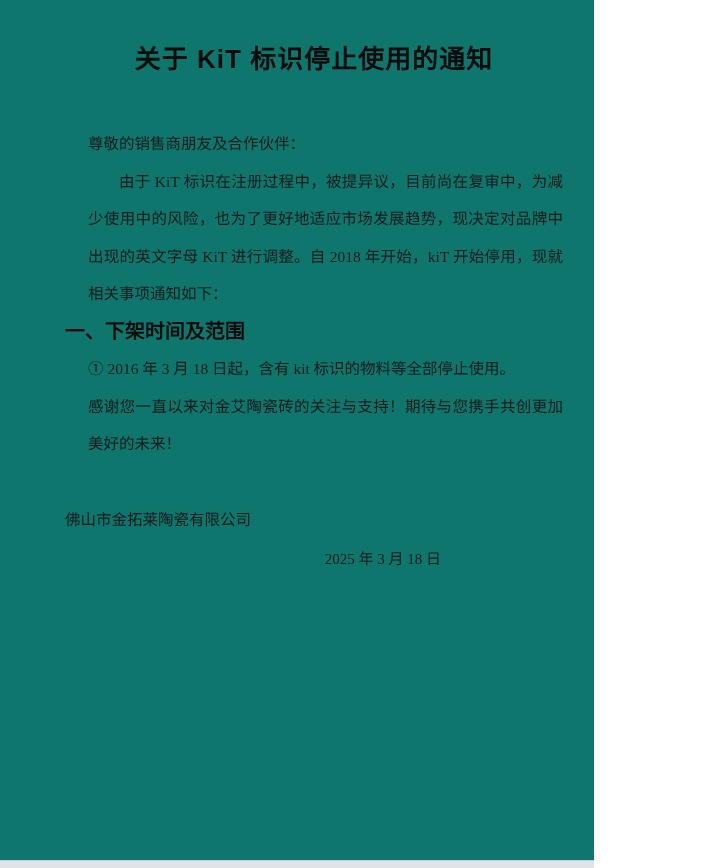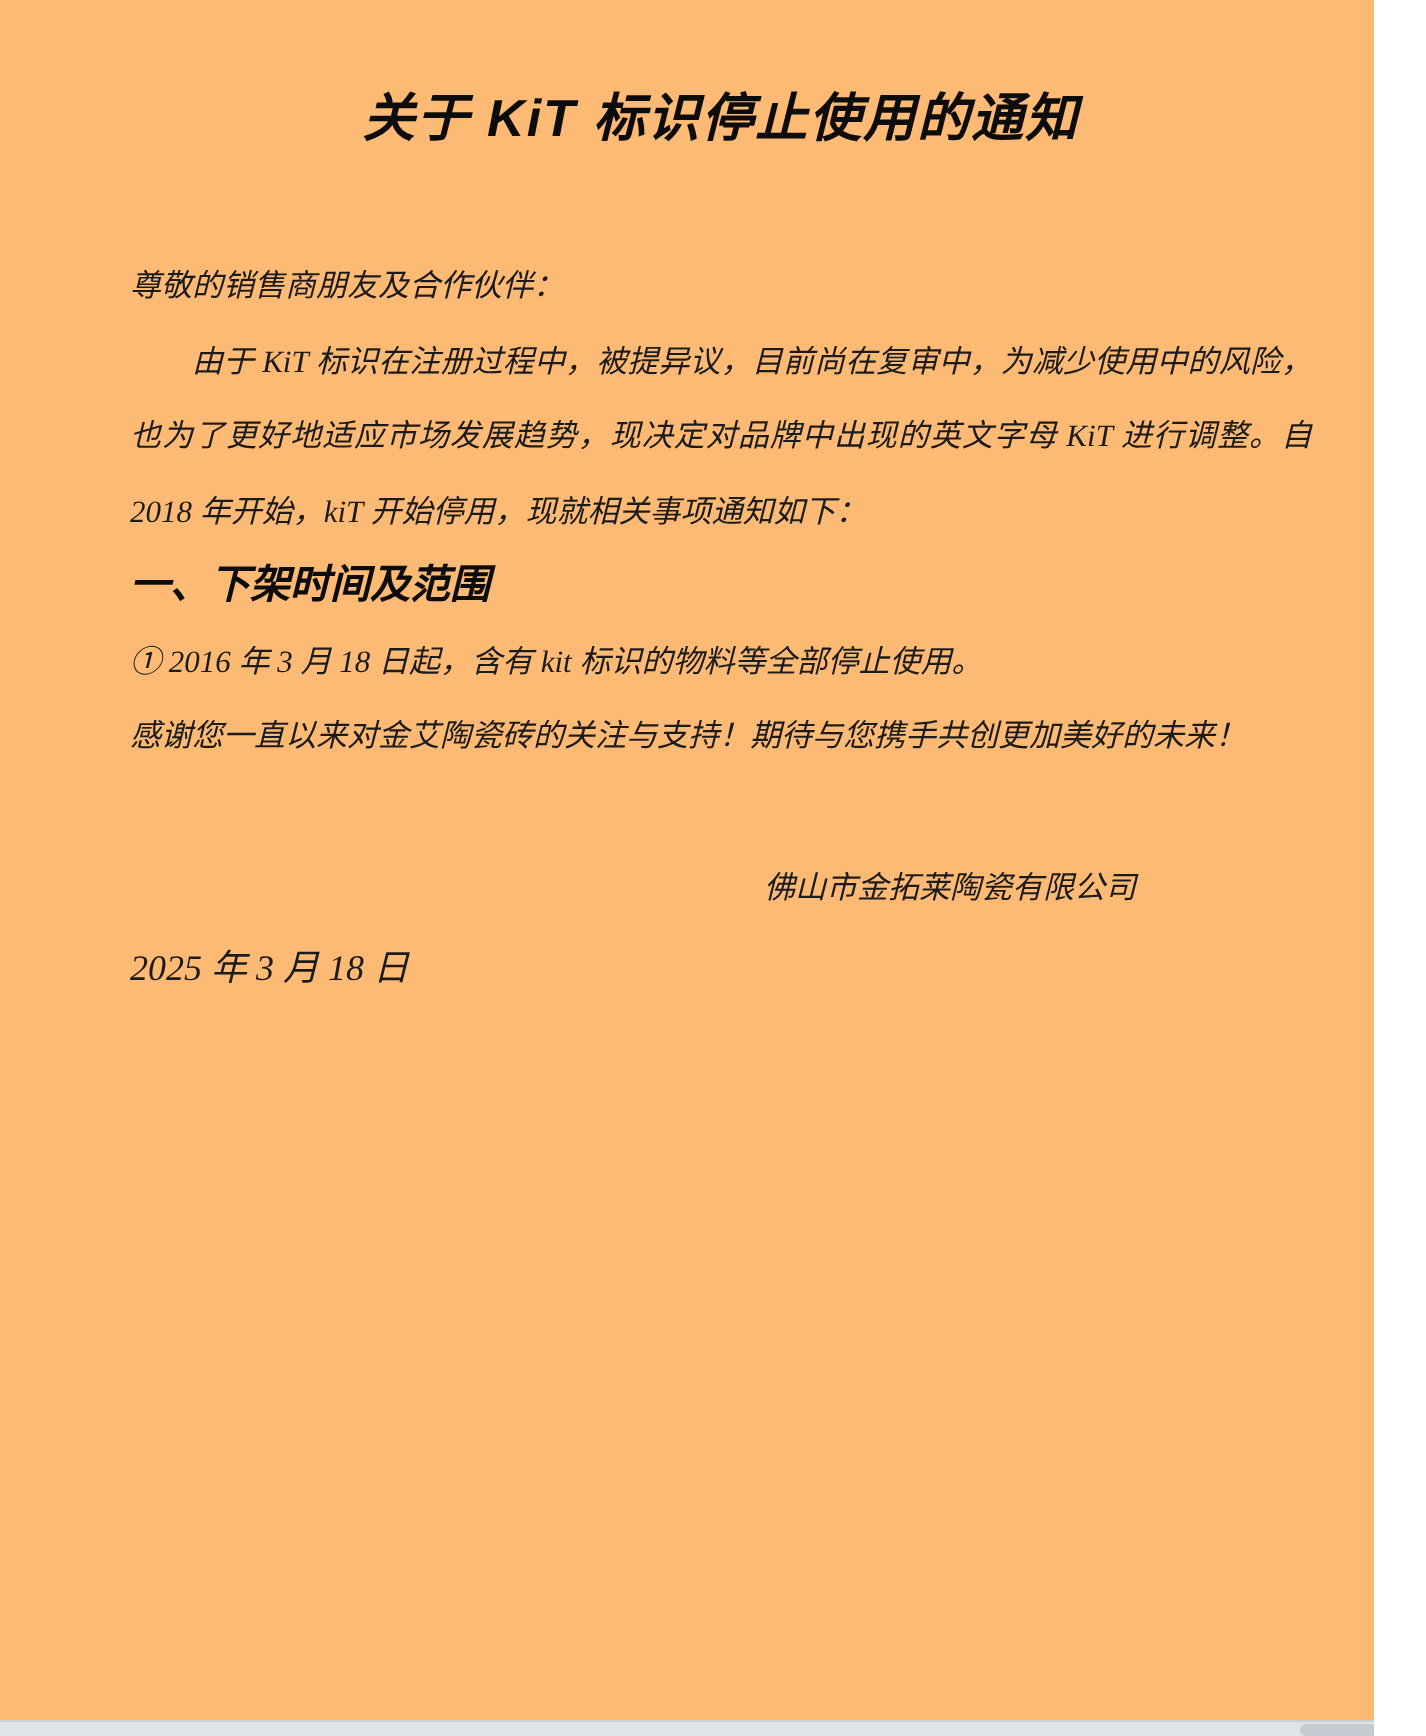--- a/index.html
+++ b/index.html
@@ -6,13 +6,12 @@
   html, body { background: #ffffff; }
   .page {
     position: relative;
-    width: 687px;
+    width: 594px;
     height: 868px;
-    background: #fdba74;
+    background: #0f766e;
     overflow: hidden;
     color: #1b1b1b;
     font-family: "Liberation Serif", "DejaVu Serif", serif;
-    font-style: italic;
   }
   .content {
     padding: 40px 31px 0 65px;

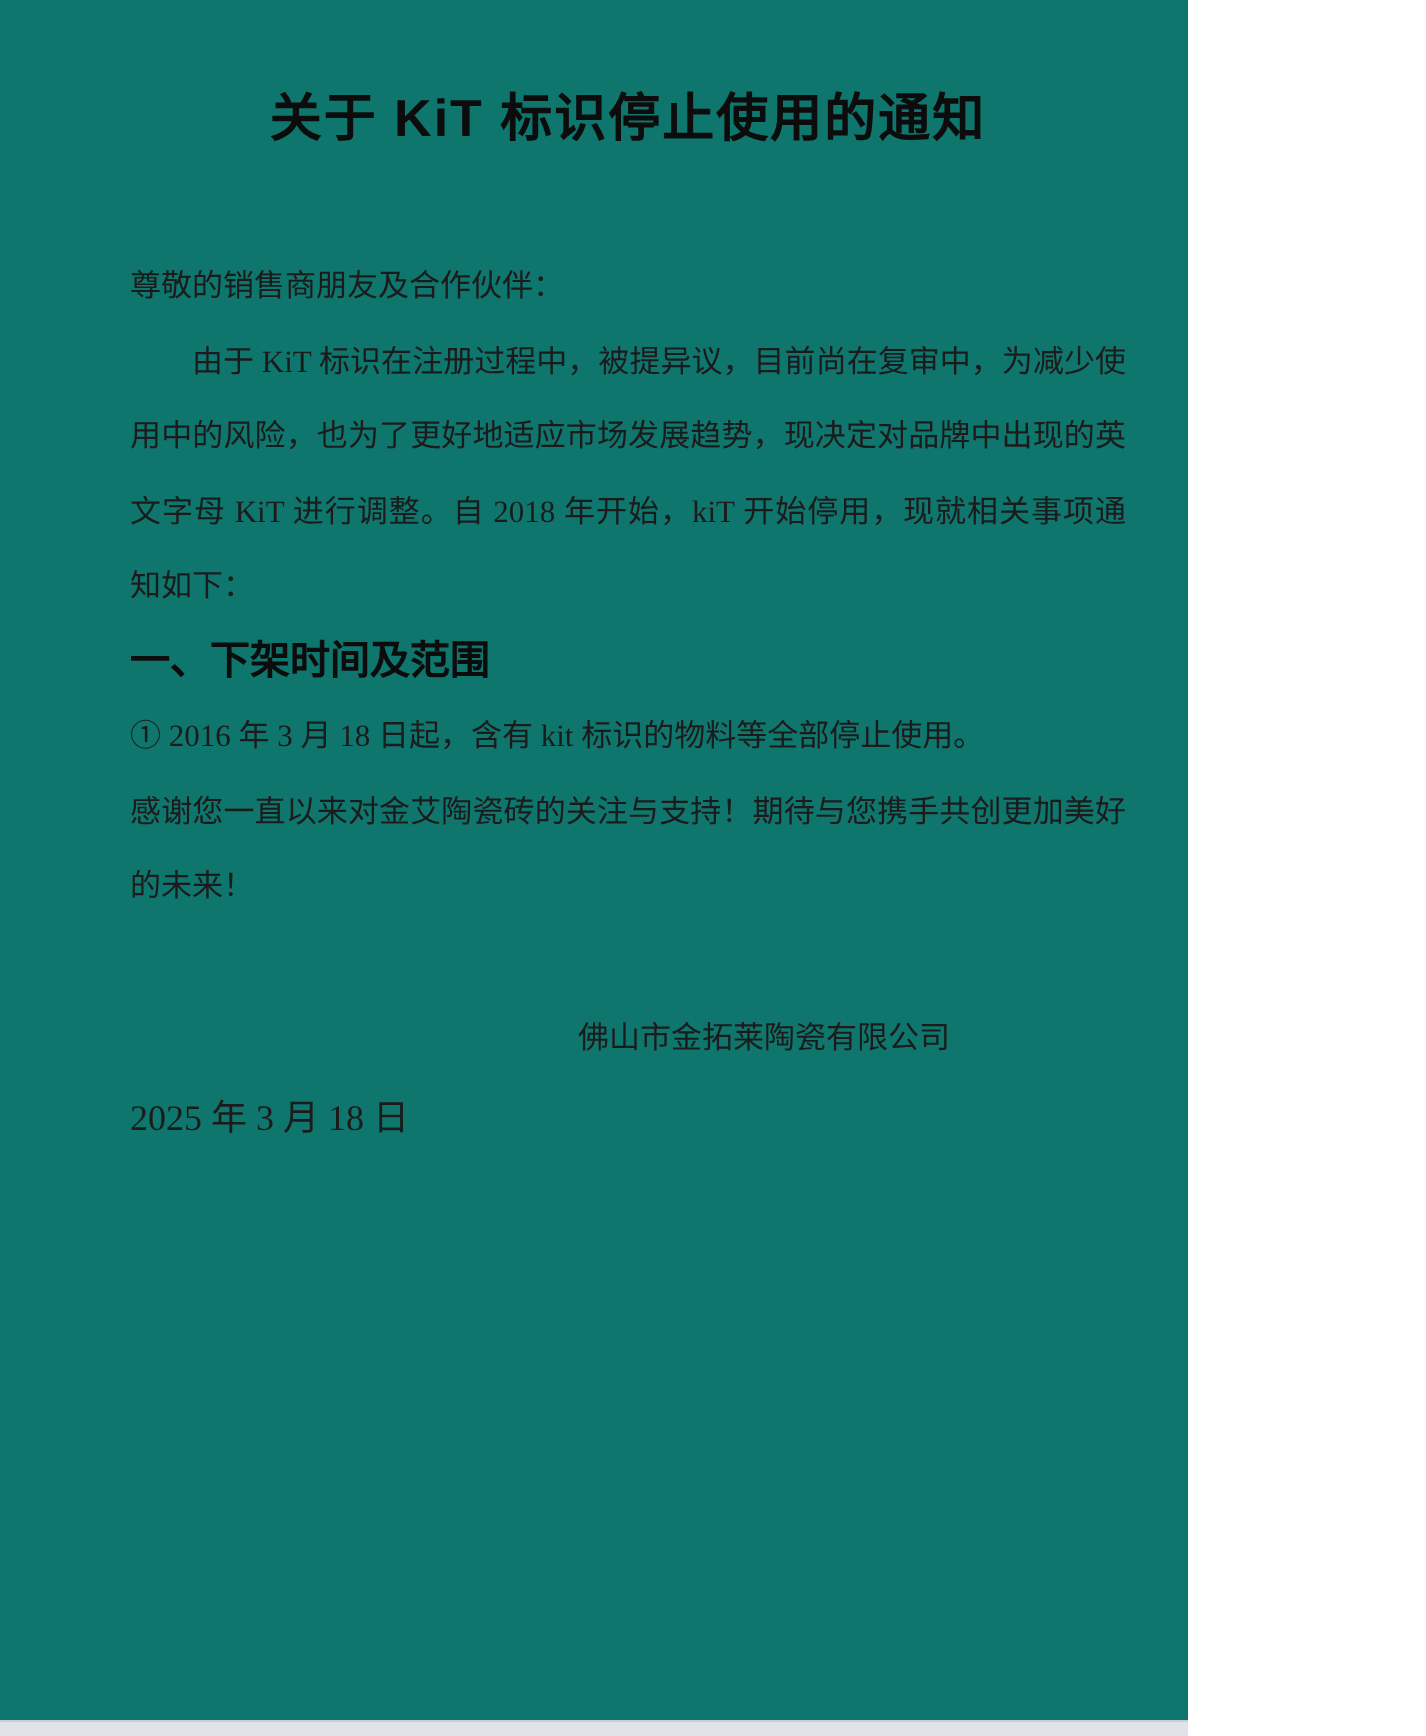--- a/index.html
+++ b/index.html
@@ -34,6 +34,7 @@
     font-size: 15.5px;
     line-height: 37.5px;
     text-align: justify;
+    margin-left: 23px;
   }
   p.indent {
     text-indent: 2em;

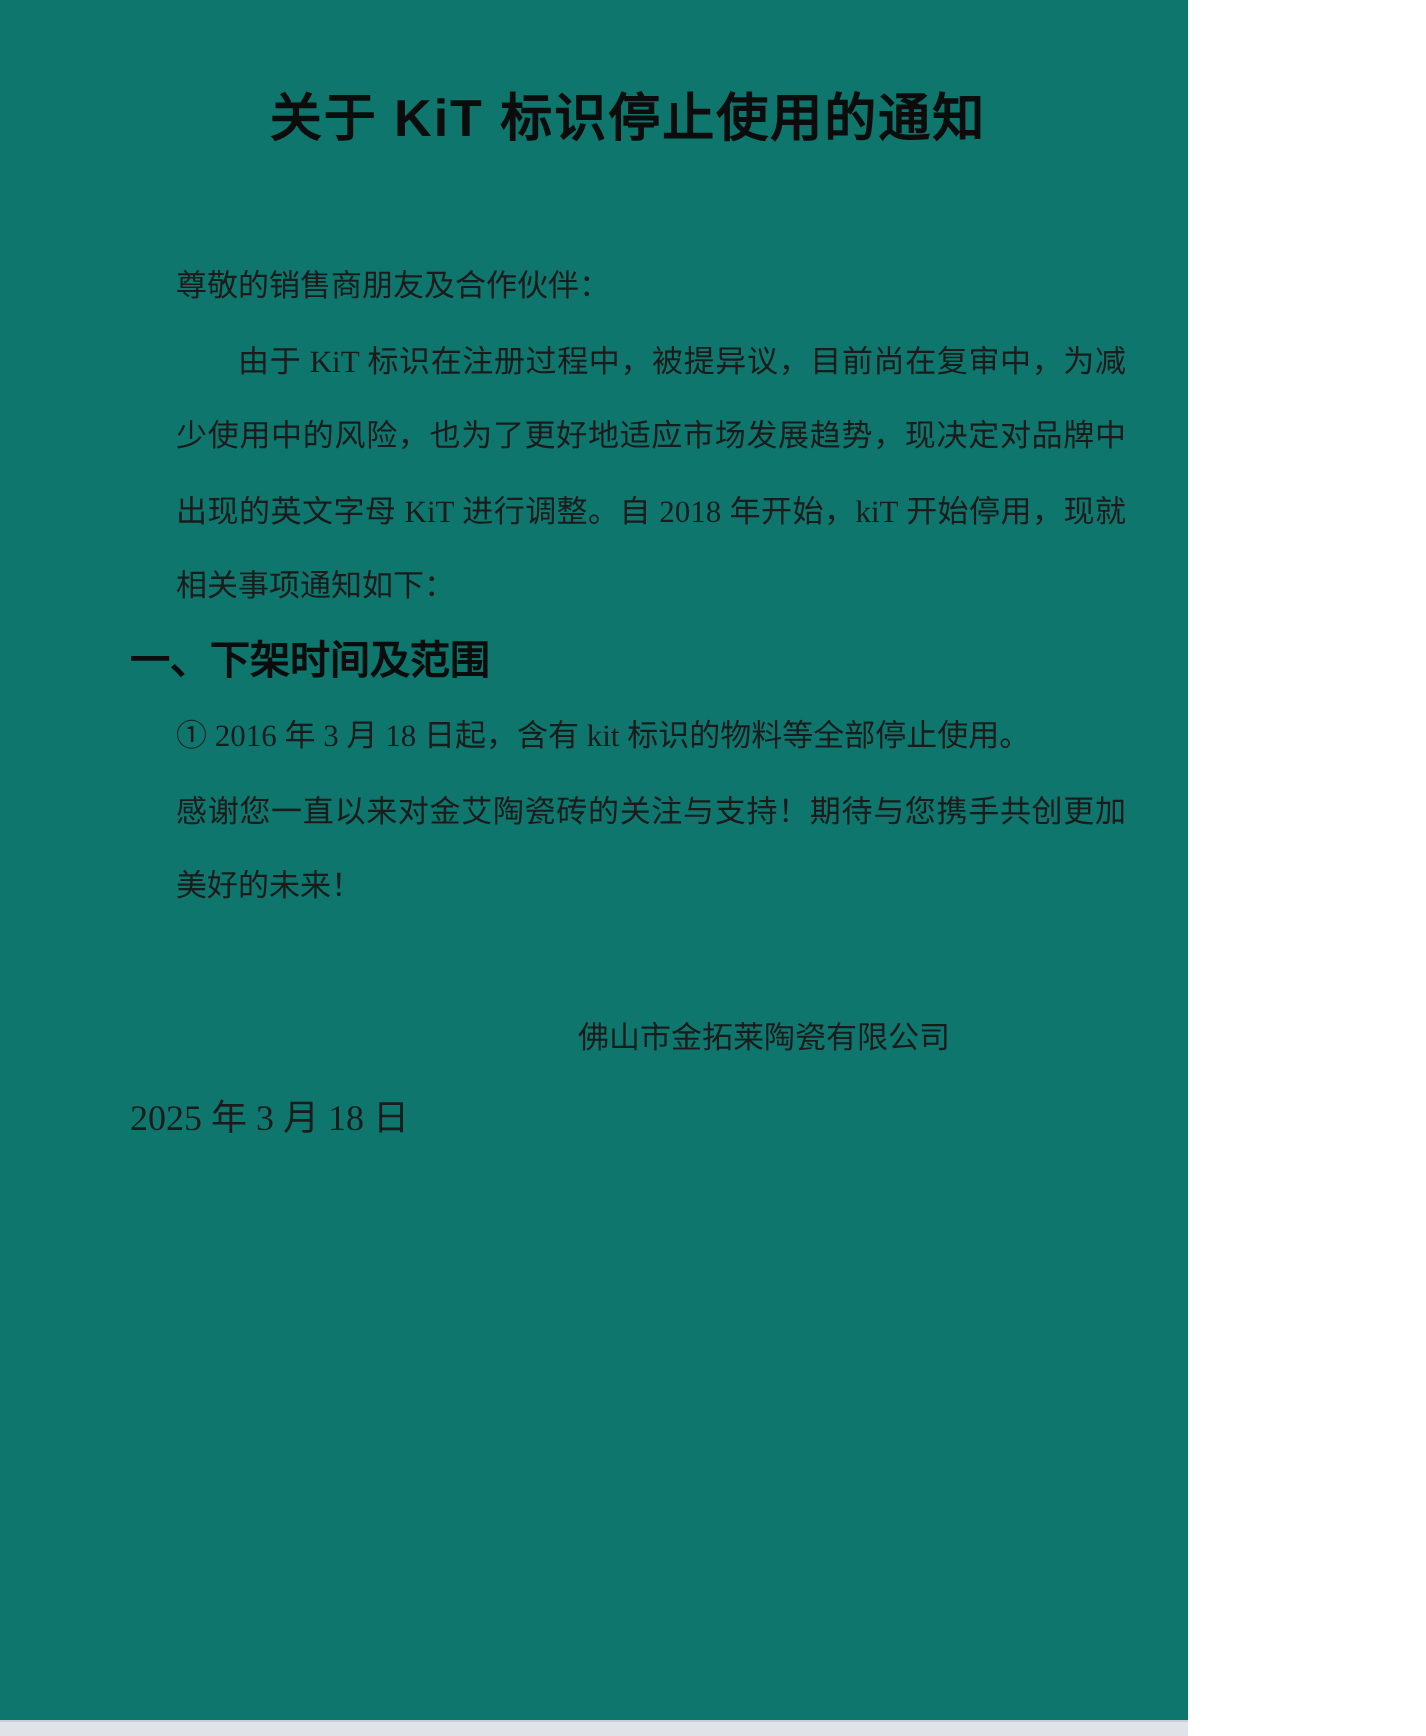--- a/index.html
+++ b/index.html
@@ -52,7 +52,6 @@
   .signature-company {
     font-size: 15.5px;
     line-height: 37.5px;
-    text-align: right;
     padding-right: 88px;
   }
   .signature-date {

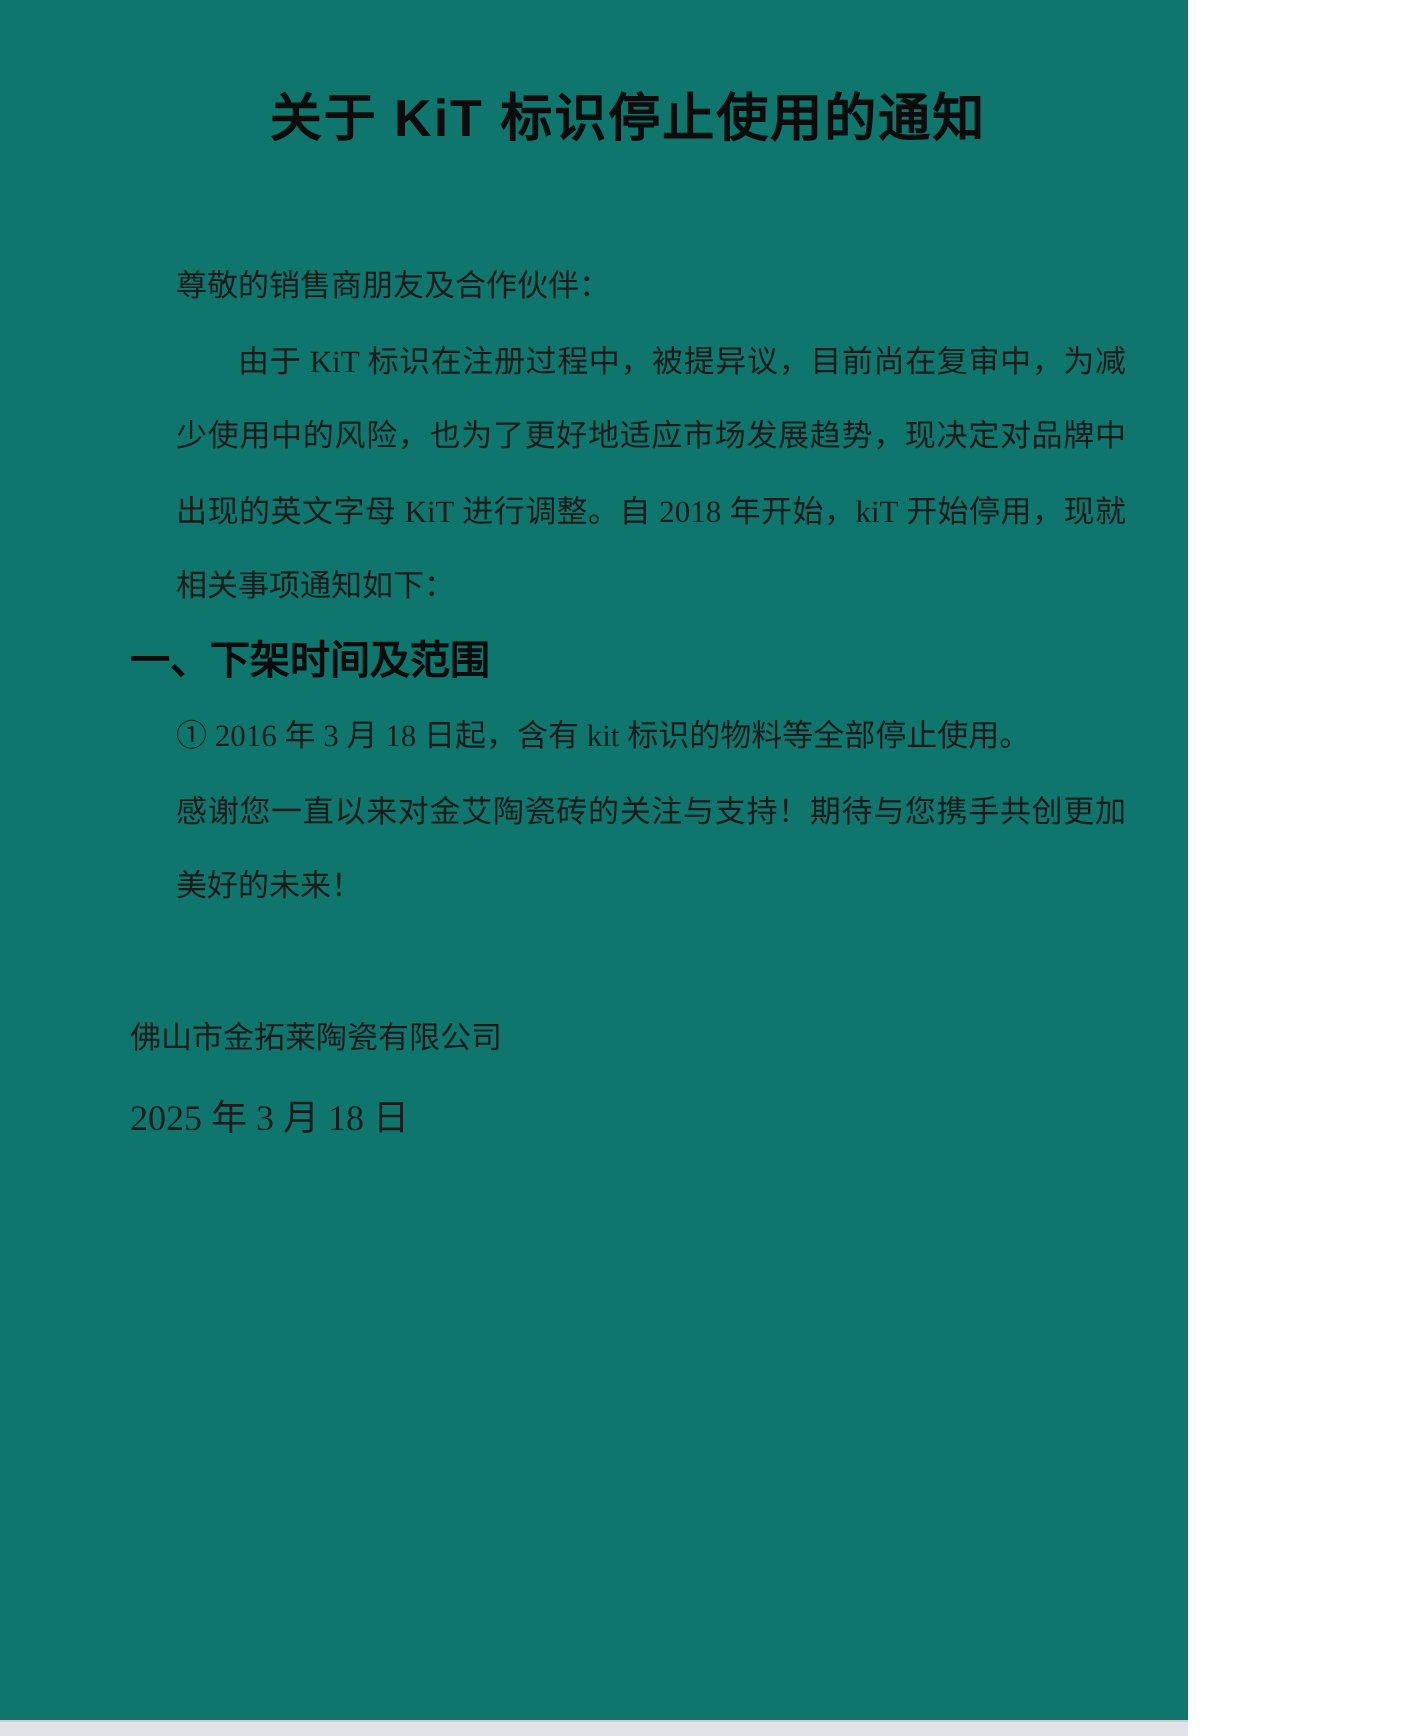--- a/index.html
+++ b/index.html
@@ -55,8 +55,9 @@
     padding-right: 88px;
   }
   .signature-date {
-    font-size: 18px;
+    font-size: 15px;
     line-height: 37.5px;
+    text-align: right;
     padding-right: 122px;
     margin-top: 3px;
   }

